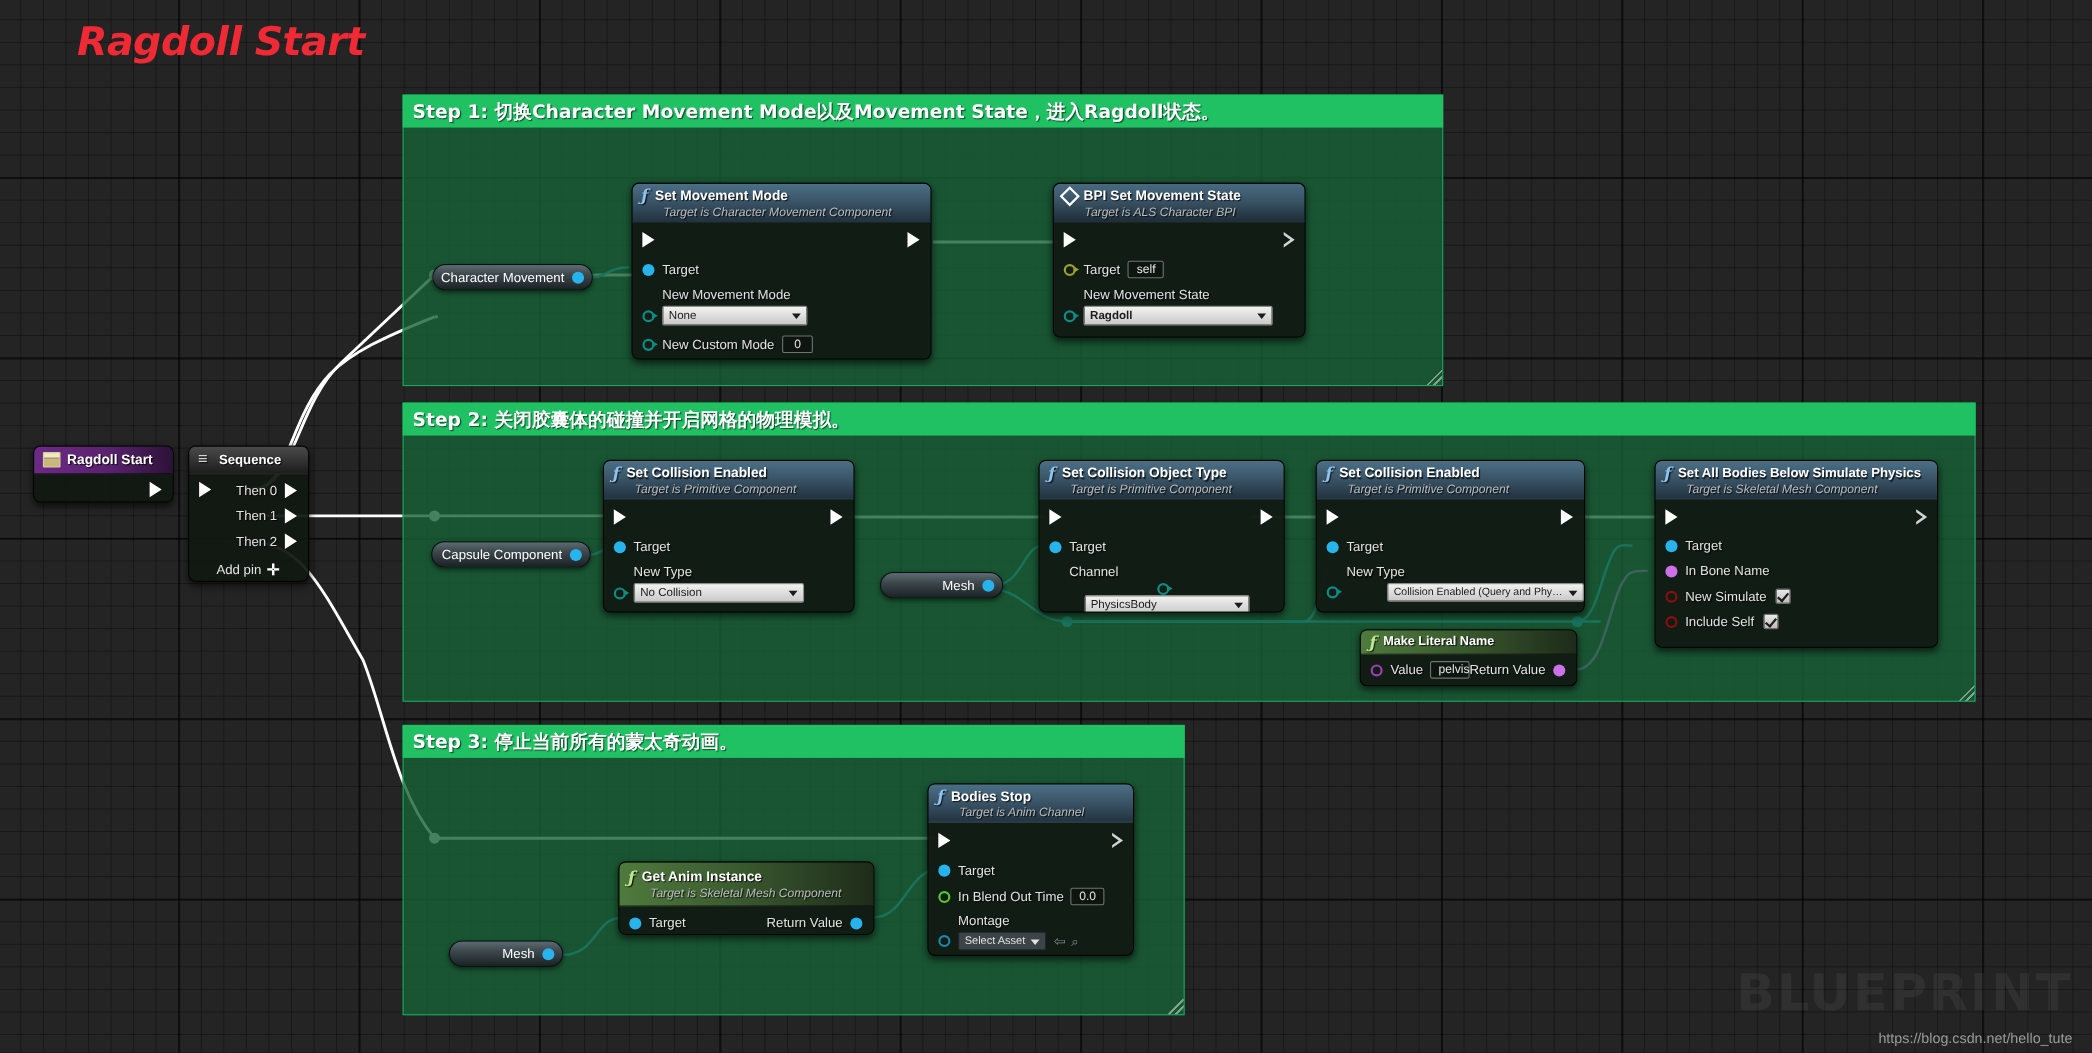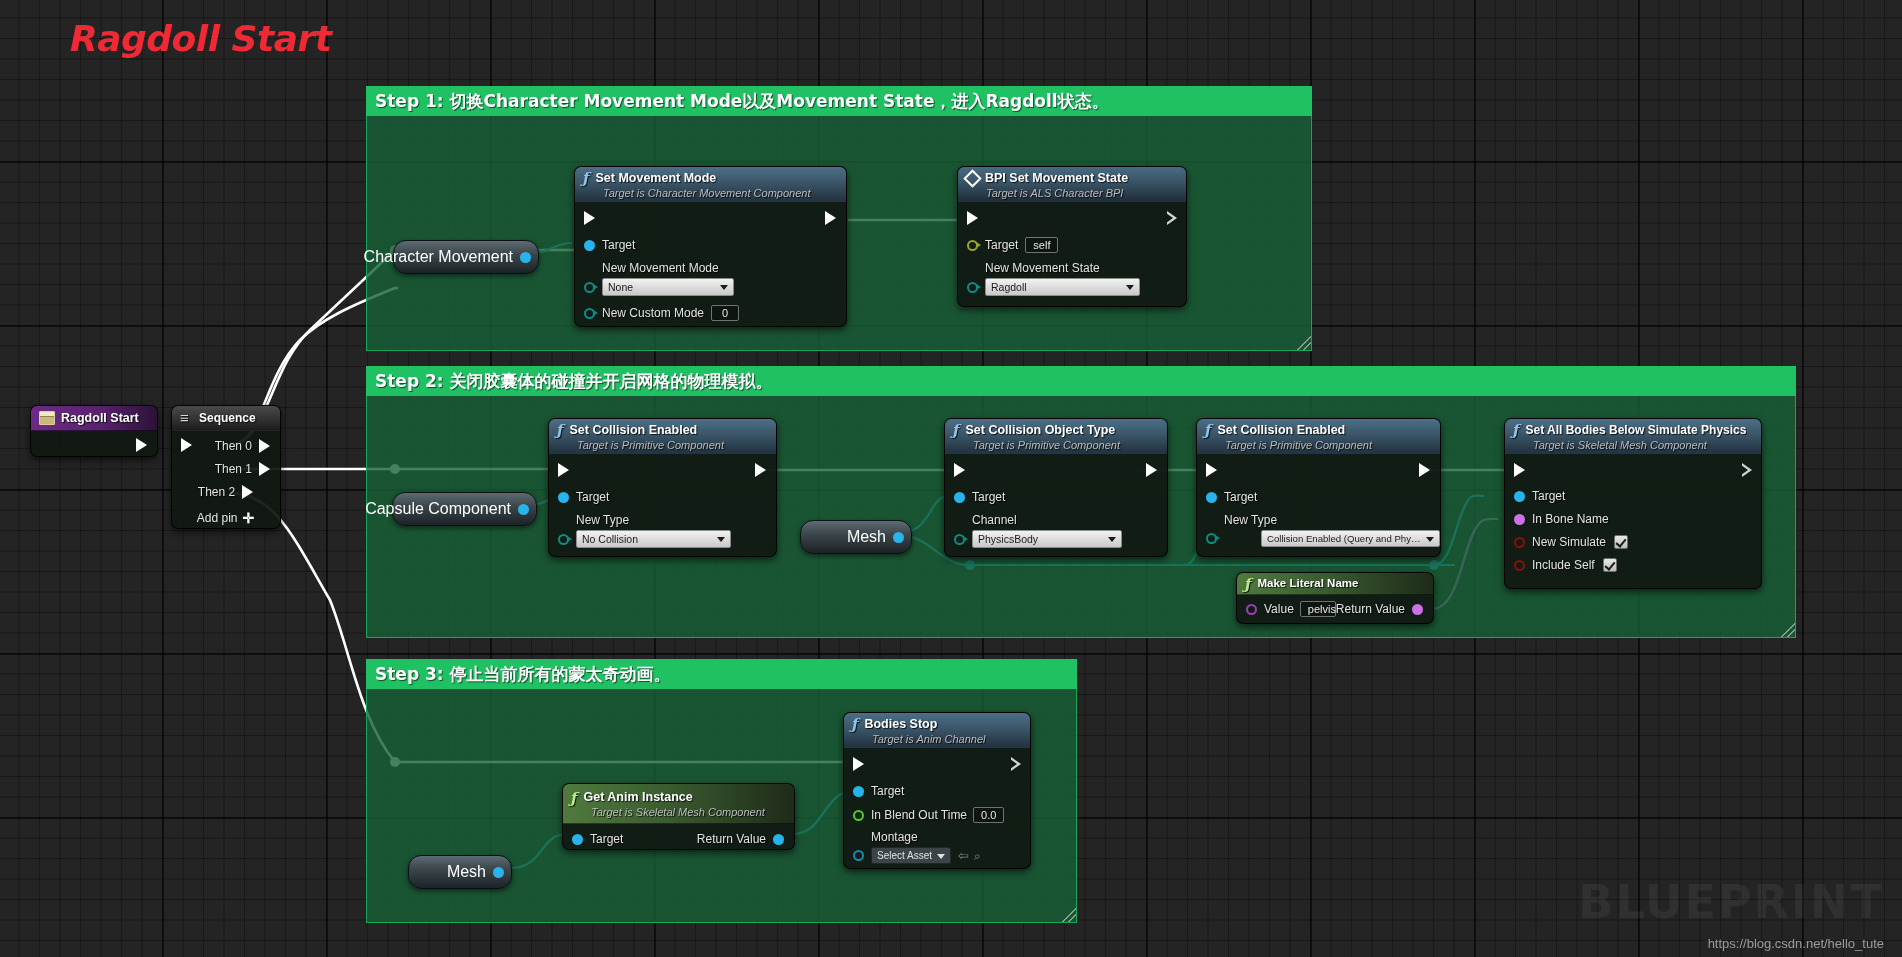--- a/index.html
+++ b/index.html
@@ -145,10 +145,10 @@
   .ifaceico{display:inline-block;width:13px;height:13px;border:2px solid #ffffff;transform:rotate(45deg);box-sizing:border-box;}
   
   .varnode{
-    position:absolute;box-sizing:border-box;height:34px;border-radius:13px;
+    position:absolute;box-sizing:border-box;height:24px;border-radius:13px;
     background:linear-gradient(to bottom,#5d6b72 0%, #3c474c 40%, #1b2225 100%);
     border:1px solid #0c1012;display:flex;align-items:center;justify-content:flex-end;
-    padding:0 7px 0 14px;color:#ffffff;font-size:16px;white-space:nowrap;
+    padding:0 7px 0 14px;color:#ffffff;font-size:12px;white-space:nowrap;
     box-shadow:0 2px 5px rgba(0,0,0,.55);
   }
   .varnode .pin{margin-right:0;margin-left:7px;}

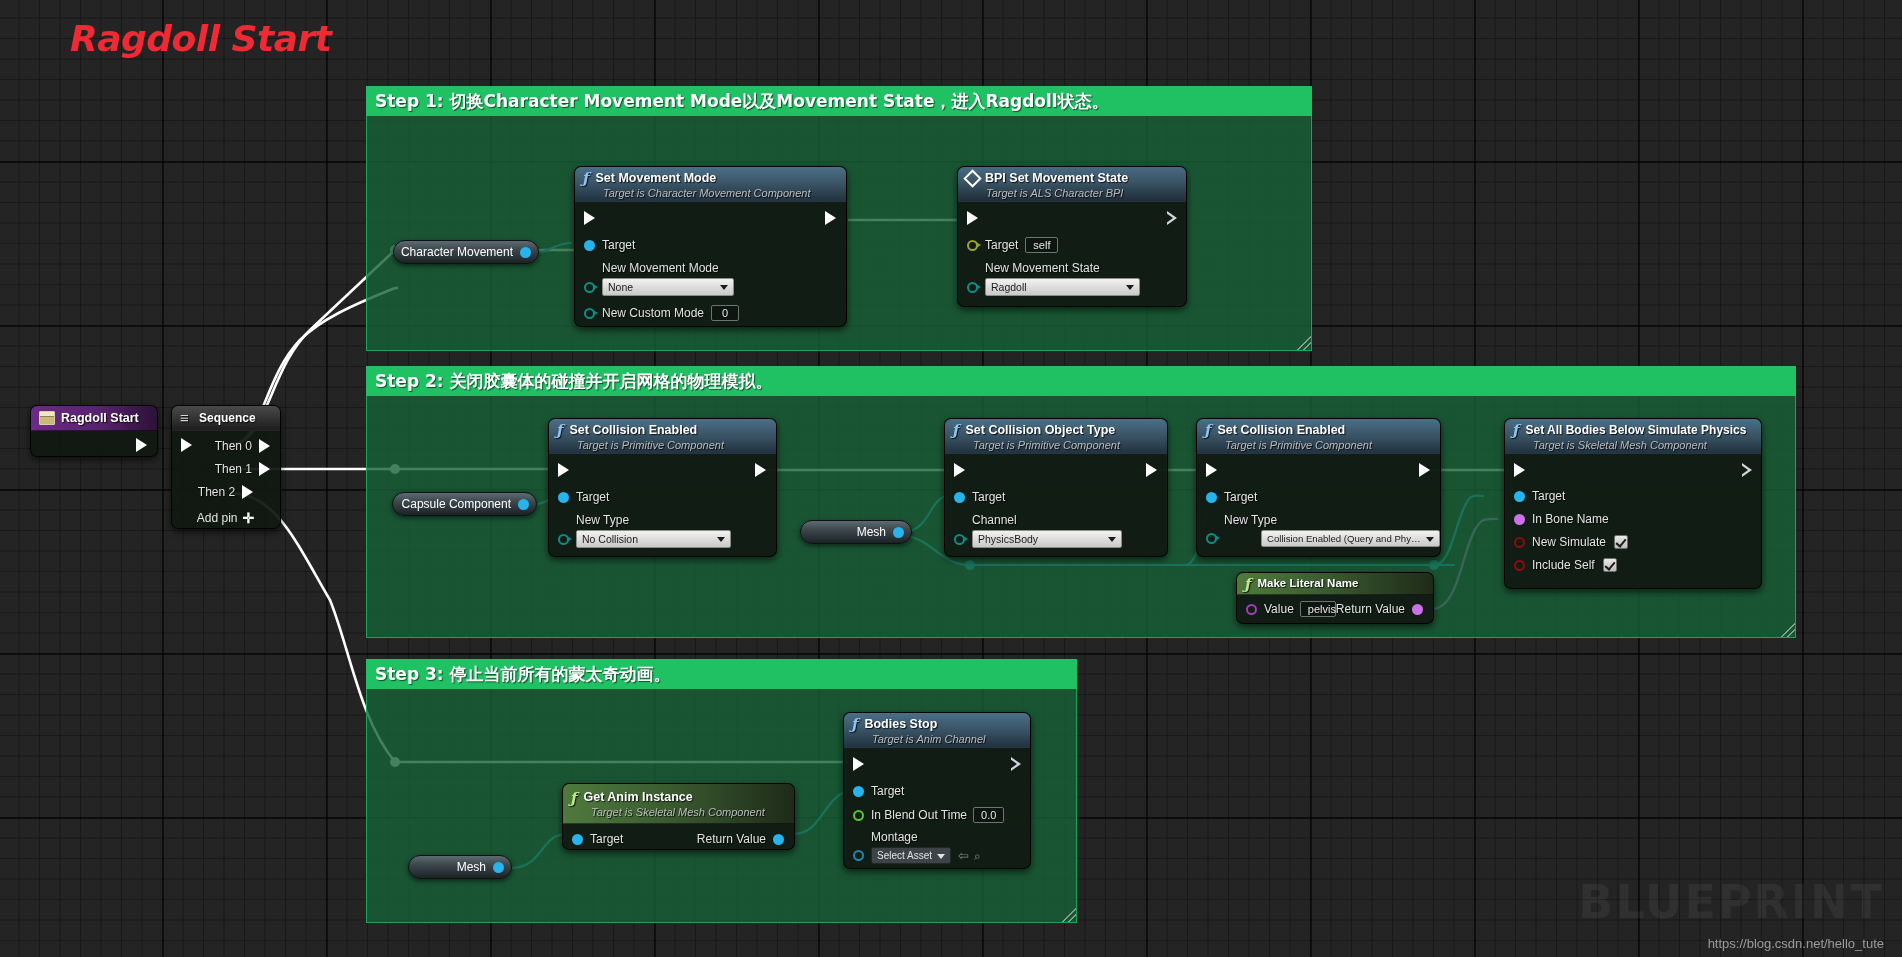--- a/index.html
+++ b/index.html
@@ -342,7 +342,7 @@
         <div class="rowlbl" style="padding-left:18px;">New Movement State</div>
         <div style="display:flex;align-items:center;margin-top:3px;">
           <span class="pin hollow enum enumdot"></span>
-          <div class="combo" style="width:155px;">Ragdoll</div>
+          <div class="combo" style="width:172px;font-weight:bold;">Ragdoll</div>
         </div>
       </div>
     </div>

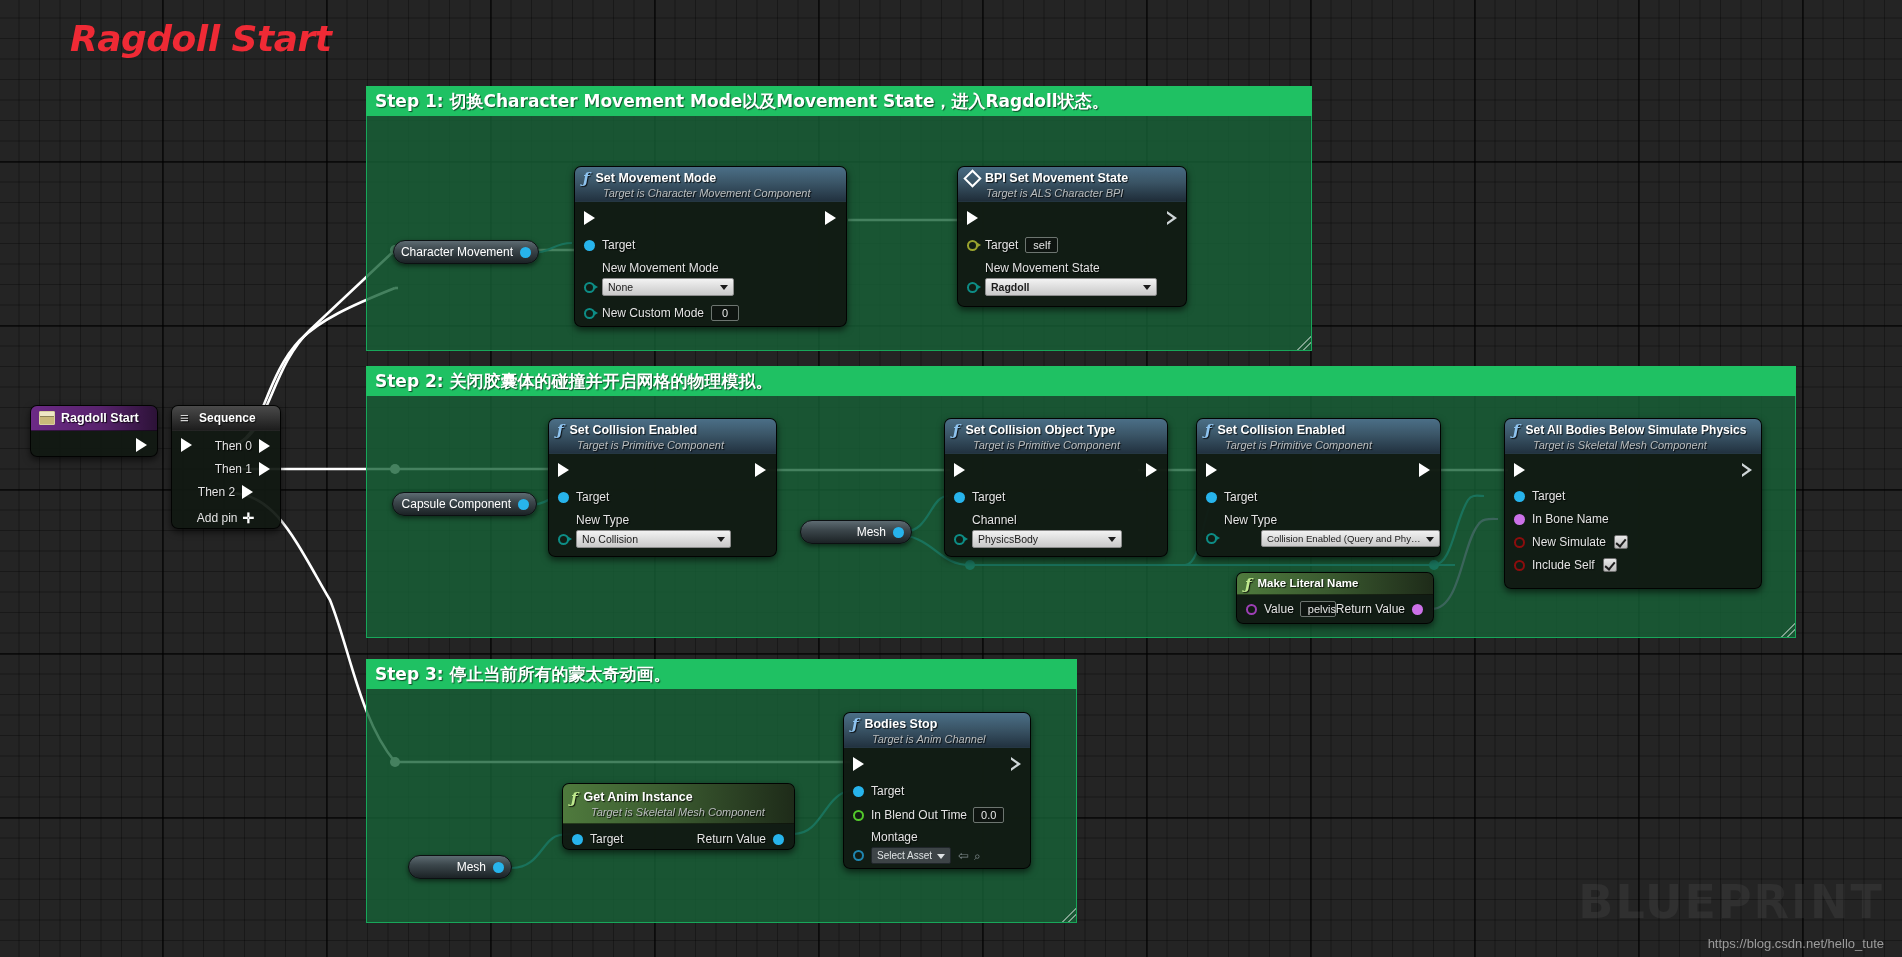--- a/index.html
+++ b/index.html
@@ -270,7 +270,7 @@
         <span class="rowlbl">Then 1</span>
         <span class="exectri out"></span>
       </div>
-      <div class="row exec" style="justify-content:center;">
+      <div class="row exec" style="justify-content:flex-end;">
         <span class="rowlbl">Then 2</span>
         <span class="exectri out"></span>
       </div>

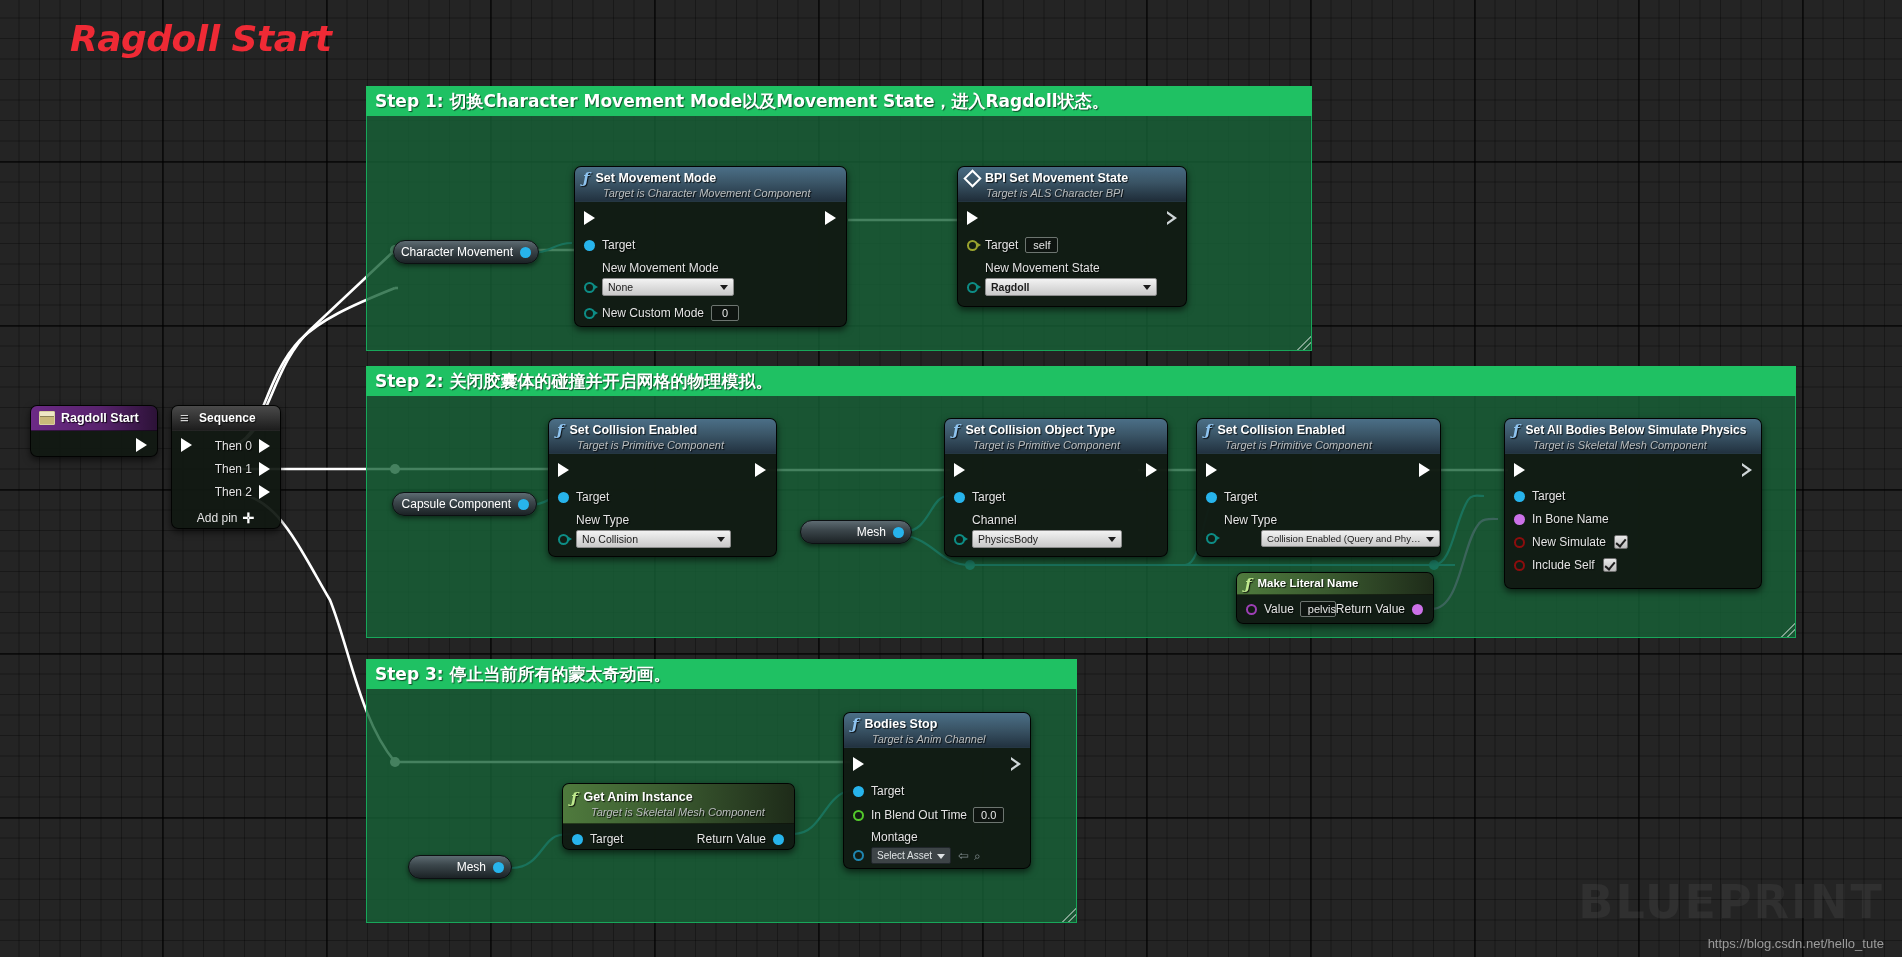--- a/index.html
+++ b/index.html
@@ -406,7 +406,7 @@
       </div>
       <div style="position:relative;margin-top:6px;padding-left:9px;">
         <div class="rowlbl" style="padding-left:18px;">Channel</div>
-        <div style="display:flex;align-items:center;margin-top:3px;">
+        <div style="display:flex;align-items:center;margin-top:3px;flex-direction:column;">
           <span class="pin hollow enum enumdot"></span>
           <div class="combo" style="width:150px;">PhysicsBody</div>
         </div>

